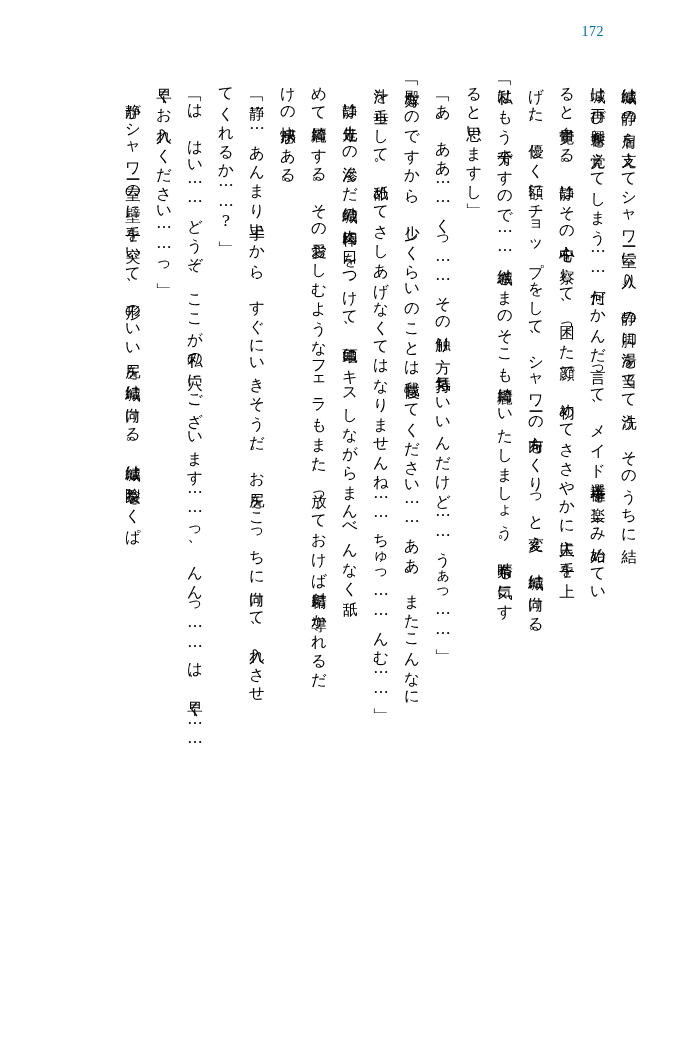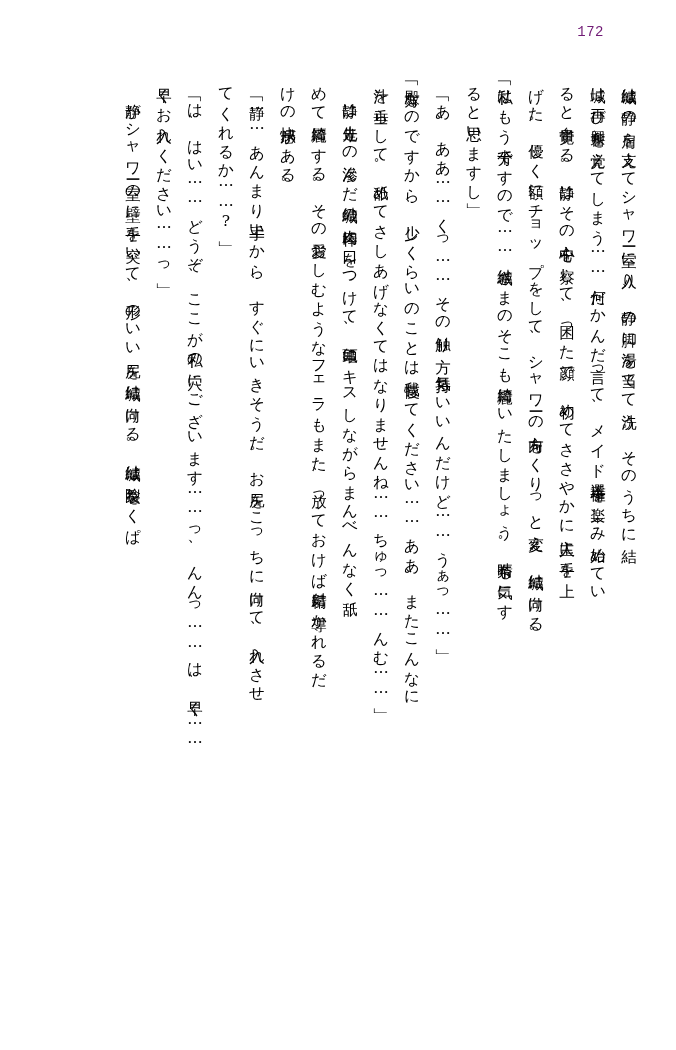--- a/index.html
+++ b/index.html
@@ -27,8 +27,8 @@
     right: 72px;
     font-size: 14px;
     letter-spacing: 0.5px;
-    color: #701a75;
-    font-family: Liberation Mono, monospace;
+    color: #0369a1;
+    font-family: Liberation Serif, serif;
   }
   .body-text {
     position: absolute;

